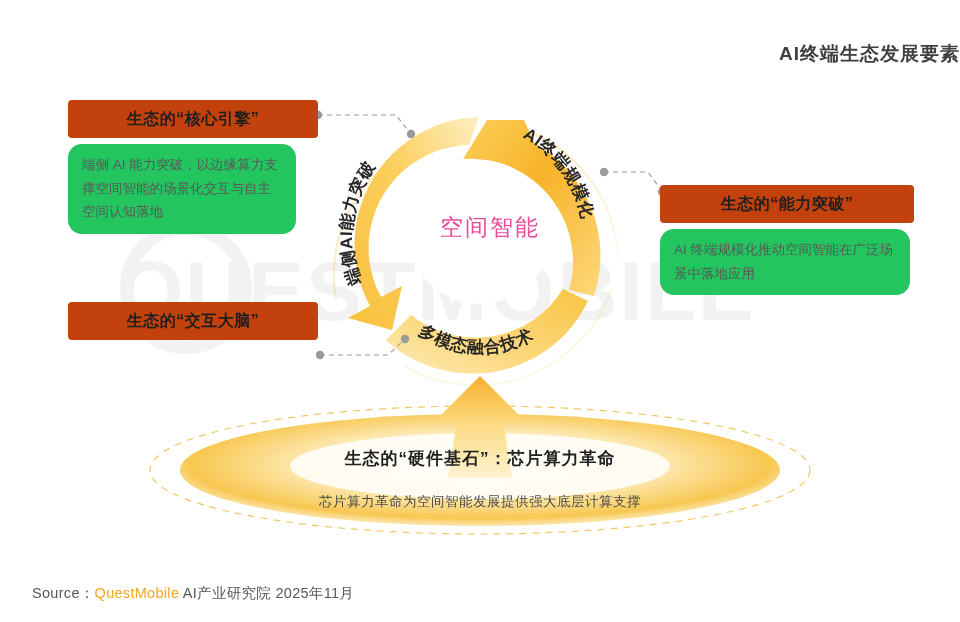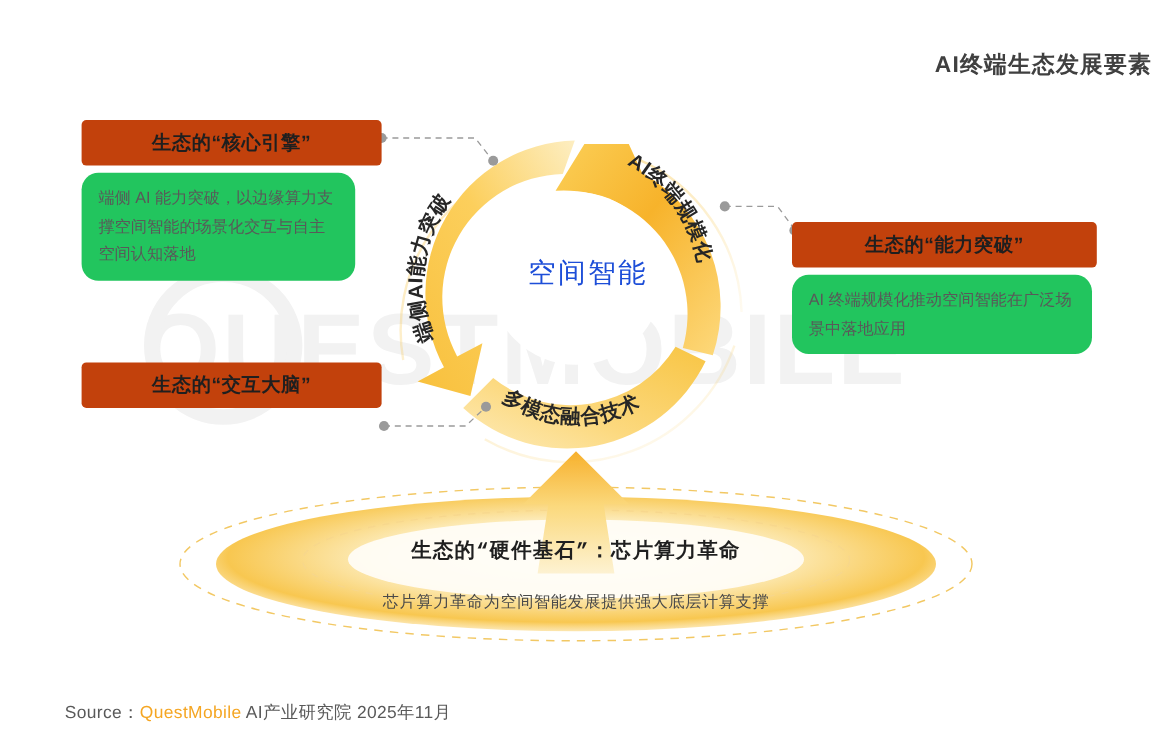--- a/index.html
+++ b/index.html
@@ -124,7 +124,7 @@
     width: 180px;
     text-align: center;
     font-size: 23px;
-    color: #1d4ed8;
+    color: #ec4899;
     letter-spacing: 2px;
   }
 

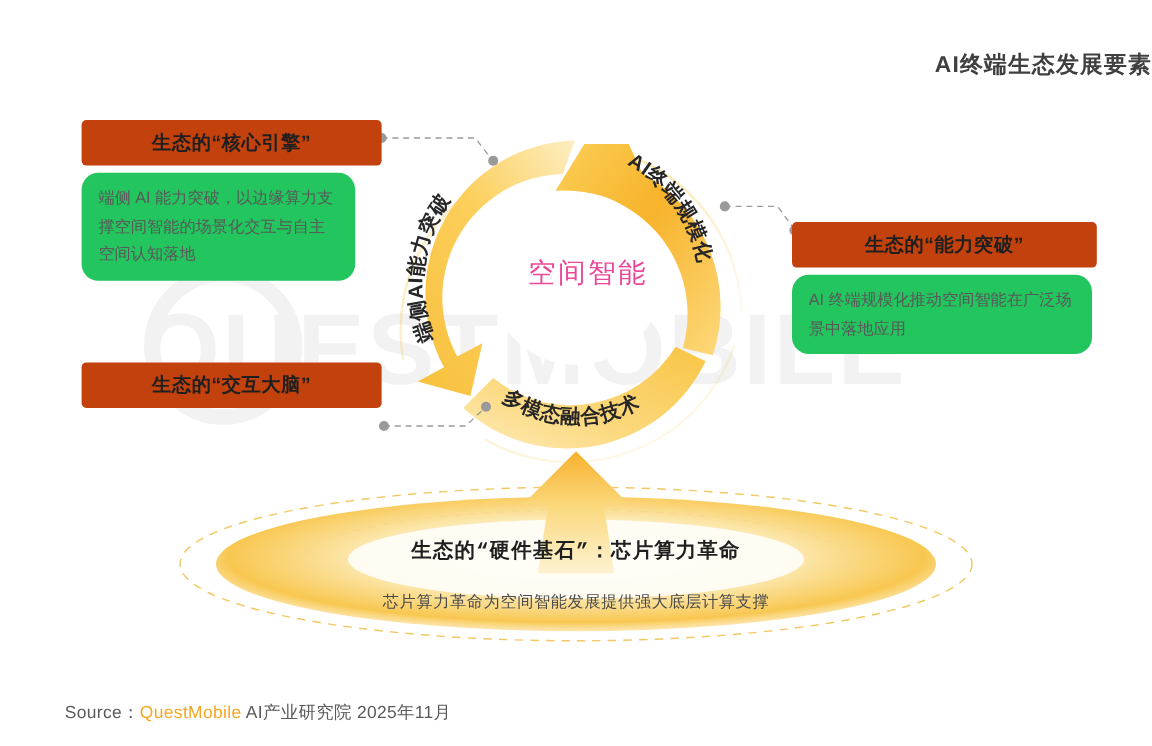--- a/index.html
+++ b/index.html
@@ -139,7 +139,6 @@
     font-weight: 700;
     color: #1f1f1f;
     letter-spacing: 1px;
-    font-family: Liberation Mono, monospace;
   }
   .base-sub {
     position: absolute;

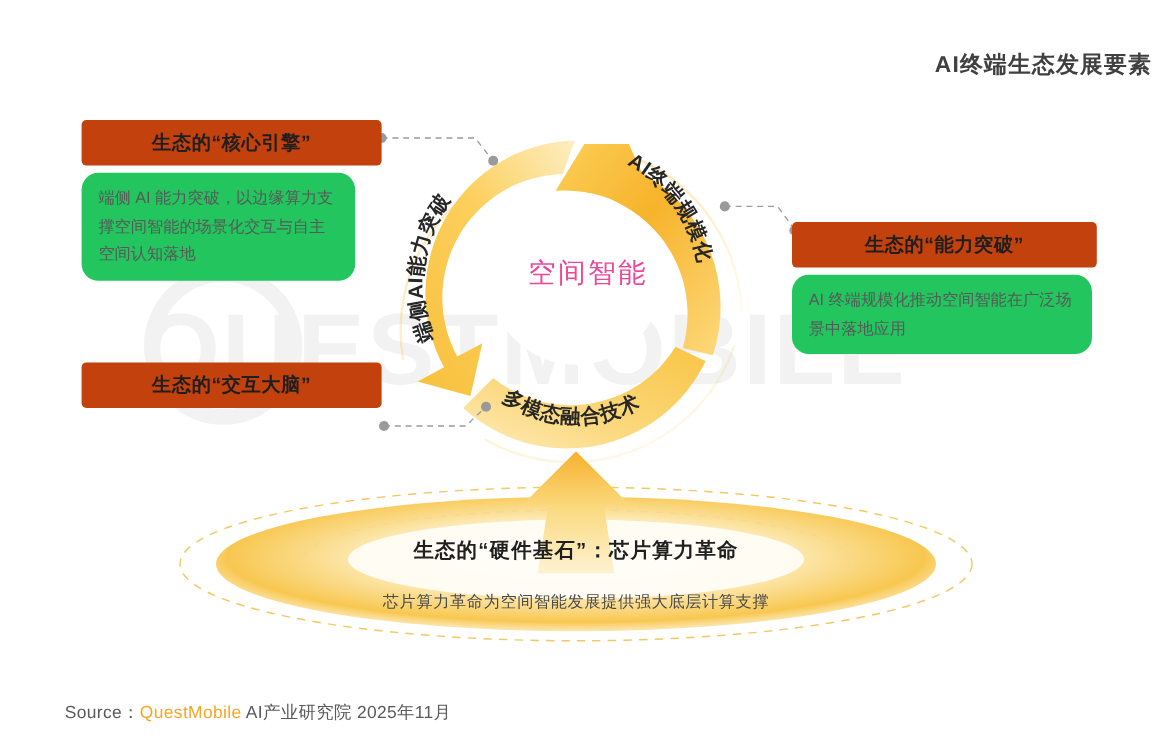--- a/index.html
+++ b/index.html
@@ -154,7 +154,7 @@
   
   .source-line {
     position: absolute;
-    left: 54px;
+    left: 32px;
     top: 584px;
     font-size: 14.5px;
     color: #595959;

